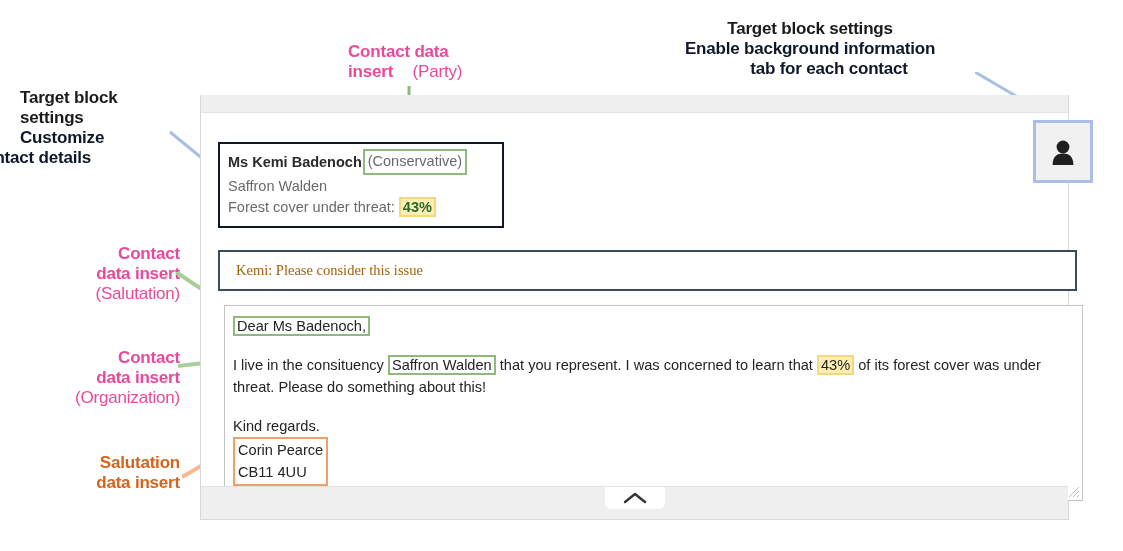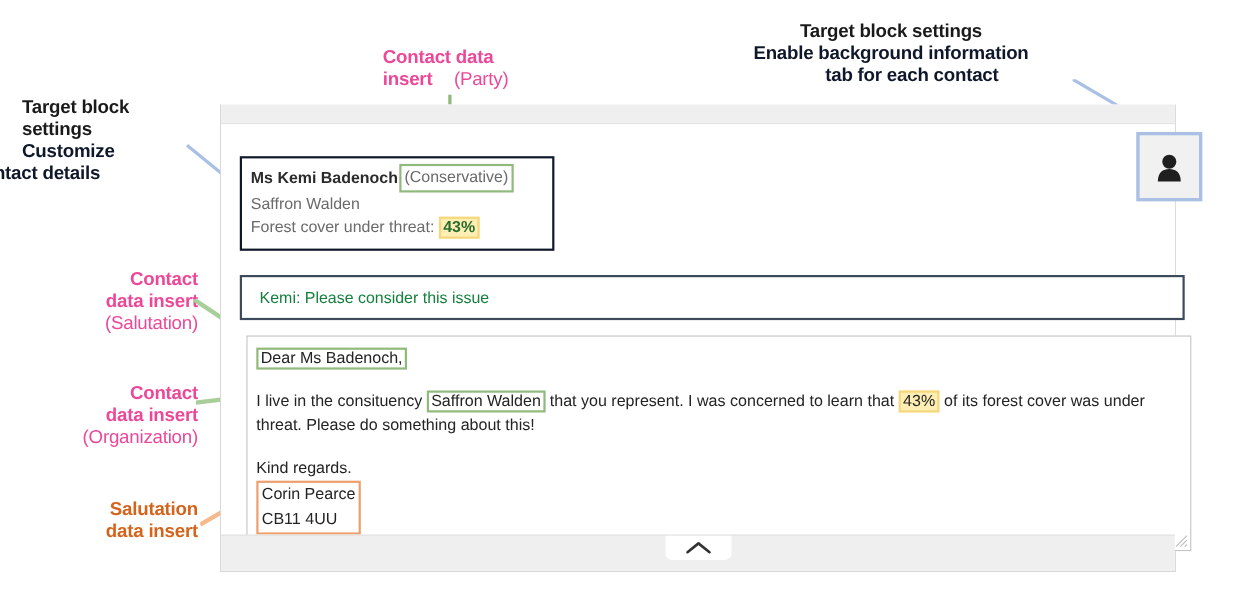--- a/index.html
+++ b/index.html
@@ -117,8 +117,8 @@
     display:flex; align-items:center;
     padding-left:16px;
     font-size:14.5px;
-    color:#15803d;
-    font-family:Liberation Sans, sans-serif;
+    color:#a16207;
+    font-family:Liberation Serif, serif;
   }
 
   

